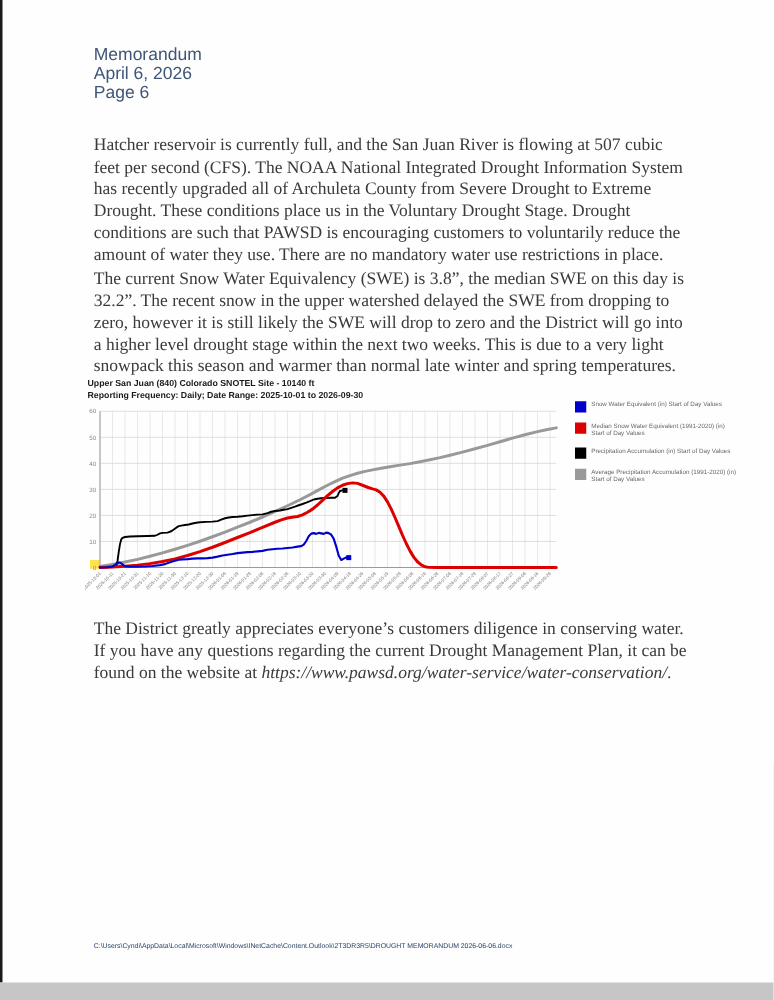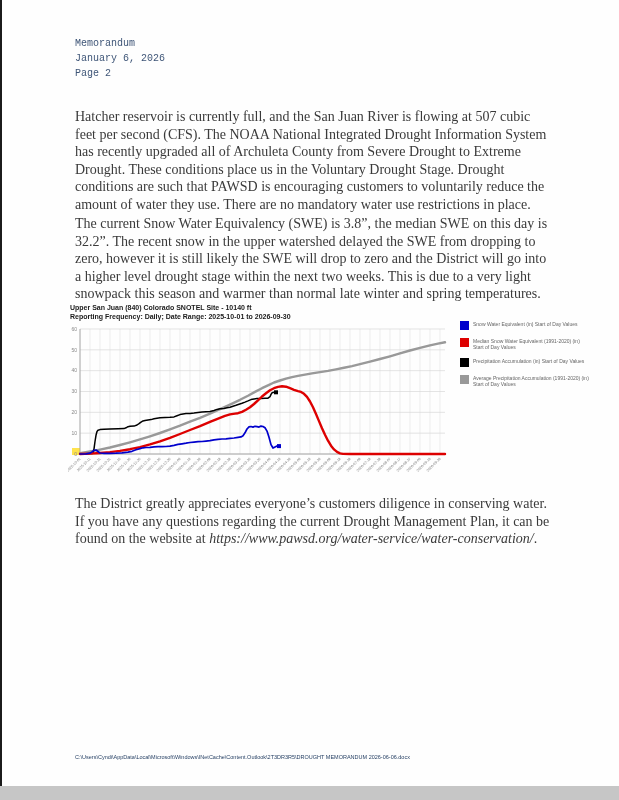--- a/index.html
+++ b/index.html
@@ -7,8 +7,8 @@
         font-family:"Liberation Serif",serif;}
   .edge-left{position:absolute;left:0;top:0;width:2px;height:786px;background:#1b1b1b;}
   .edge-bottom{position:absolute;left:0;top:786px;width:619px;height:14px;background:#c6c6c6;}
-  .memo-header{position:absolute;left:75px;top:36px;font-family:Liberation Mono, monospace;
-        font-size:10px;line-height:15px;color:#3e5577;}
+  .memo-header{position:absolute;left:75px;top:36px;font-family:Liberation Sans, sans-serif;
+        font-size:14px;line-height:15px;color:#3e5577;}
   .para{position:absolute;left:75px;width:474px;font-size:14px;line-height:17.6px;color:#3a3a3a;}
   .para-1{top:108px;}
   .para-2{top:215px;}

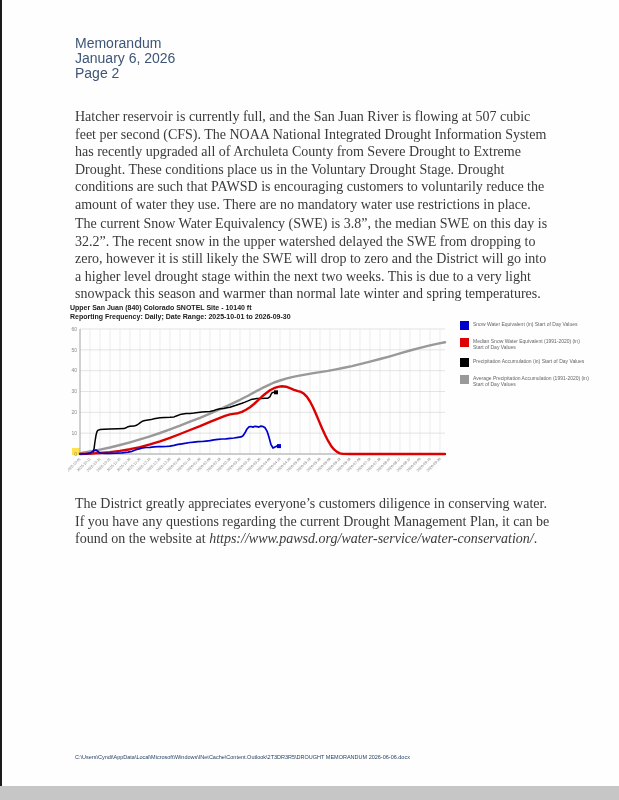--- a/index.html
+++ b/index.html
@@ -35,7 +35,7 @@
 
   <div class="memo-header">
     <div>Memorandum</div>
-    <div>January 6, 2026</div>
+    <div>April 6, 2026</div>
     <div>Page 2</div>
   </div>
 

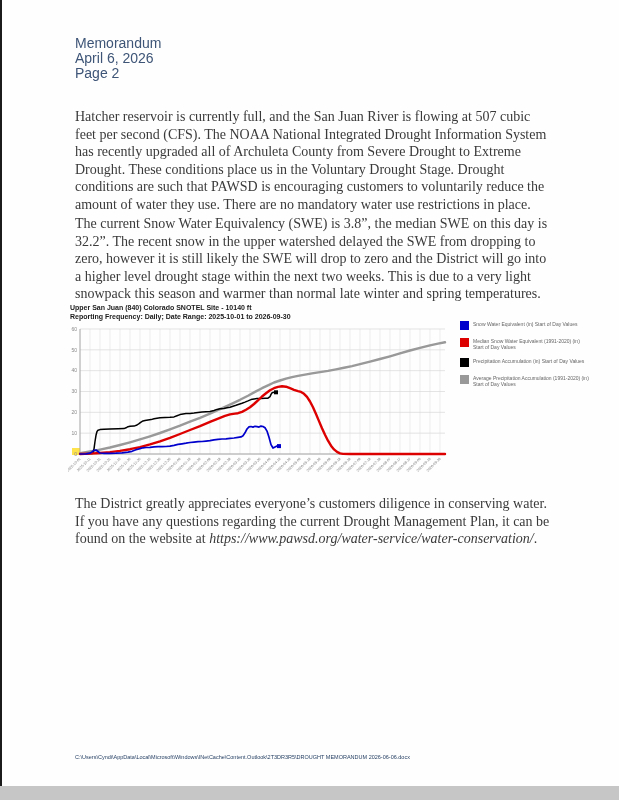--- a/index.html
+++ b/index.html
@@ -36,7 +36,7 @@
   <div class="memo-header">
     <div>Memorandum</div>
     <div>April 6, 2026</div>
-    <div>Page 2</div>
+    <div>Page 6</div>
   </div>
 
   <div class="para para-1">Hatcher reservoir is currently full, and the San Juan River is flowing at 507 cubic feet per second (CFS).  The NOAA National Integrated Drought Information System has recently upgraded all of Archuleta County from Severe Drought to Extreme Drought. These conditions place us in the Voluntary Drought Stage.  Drought conditions are such that PAWSD is encouraging customers to voluntarily reduce the amount of water they use.  There are no mandatory water use restrictions in place.</div>

